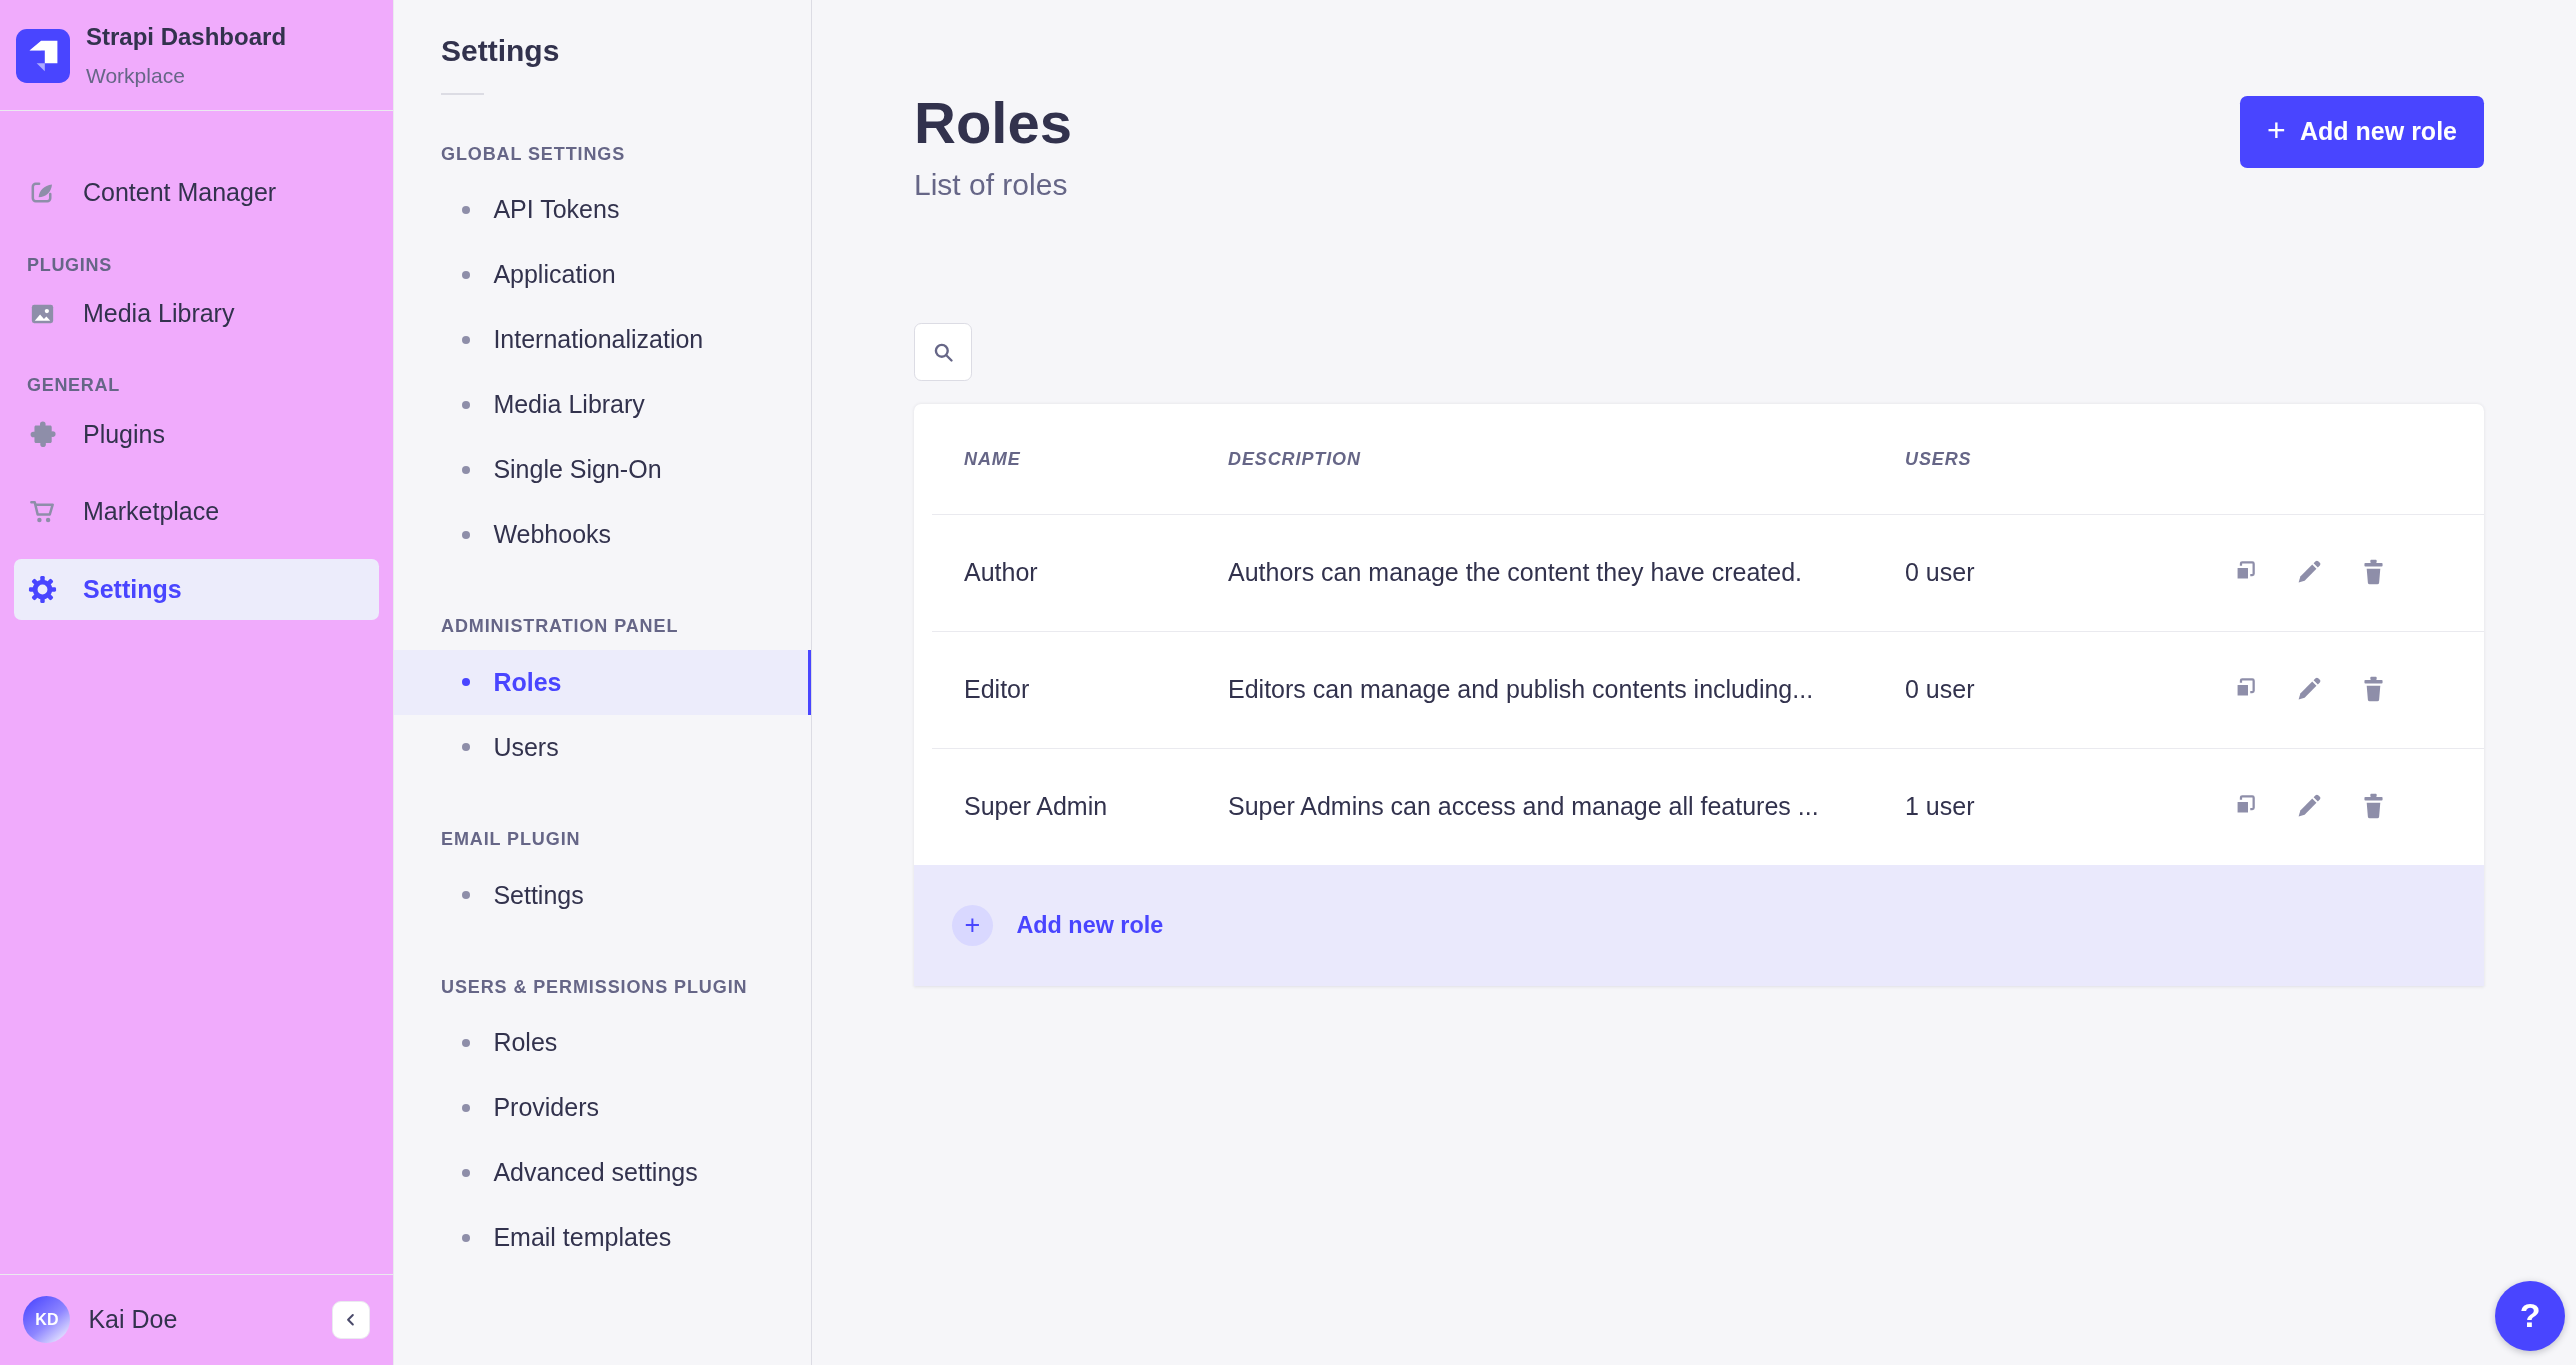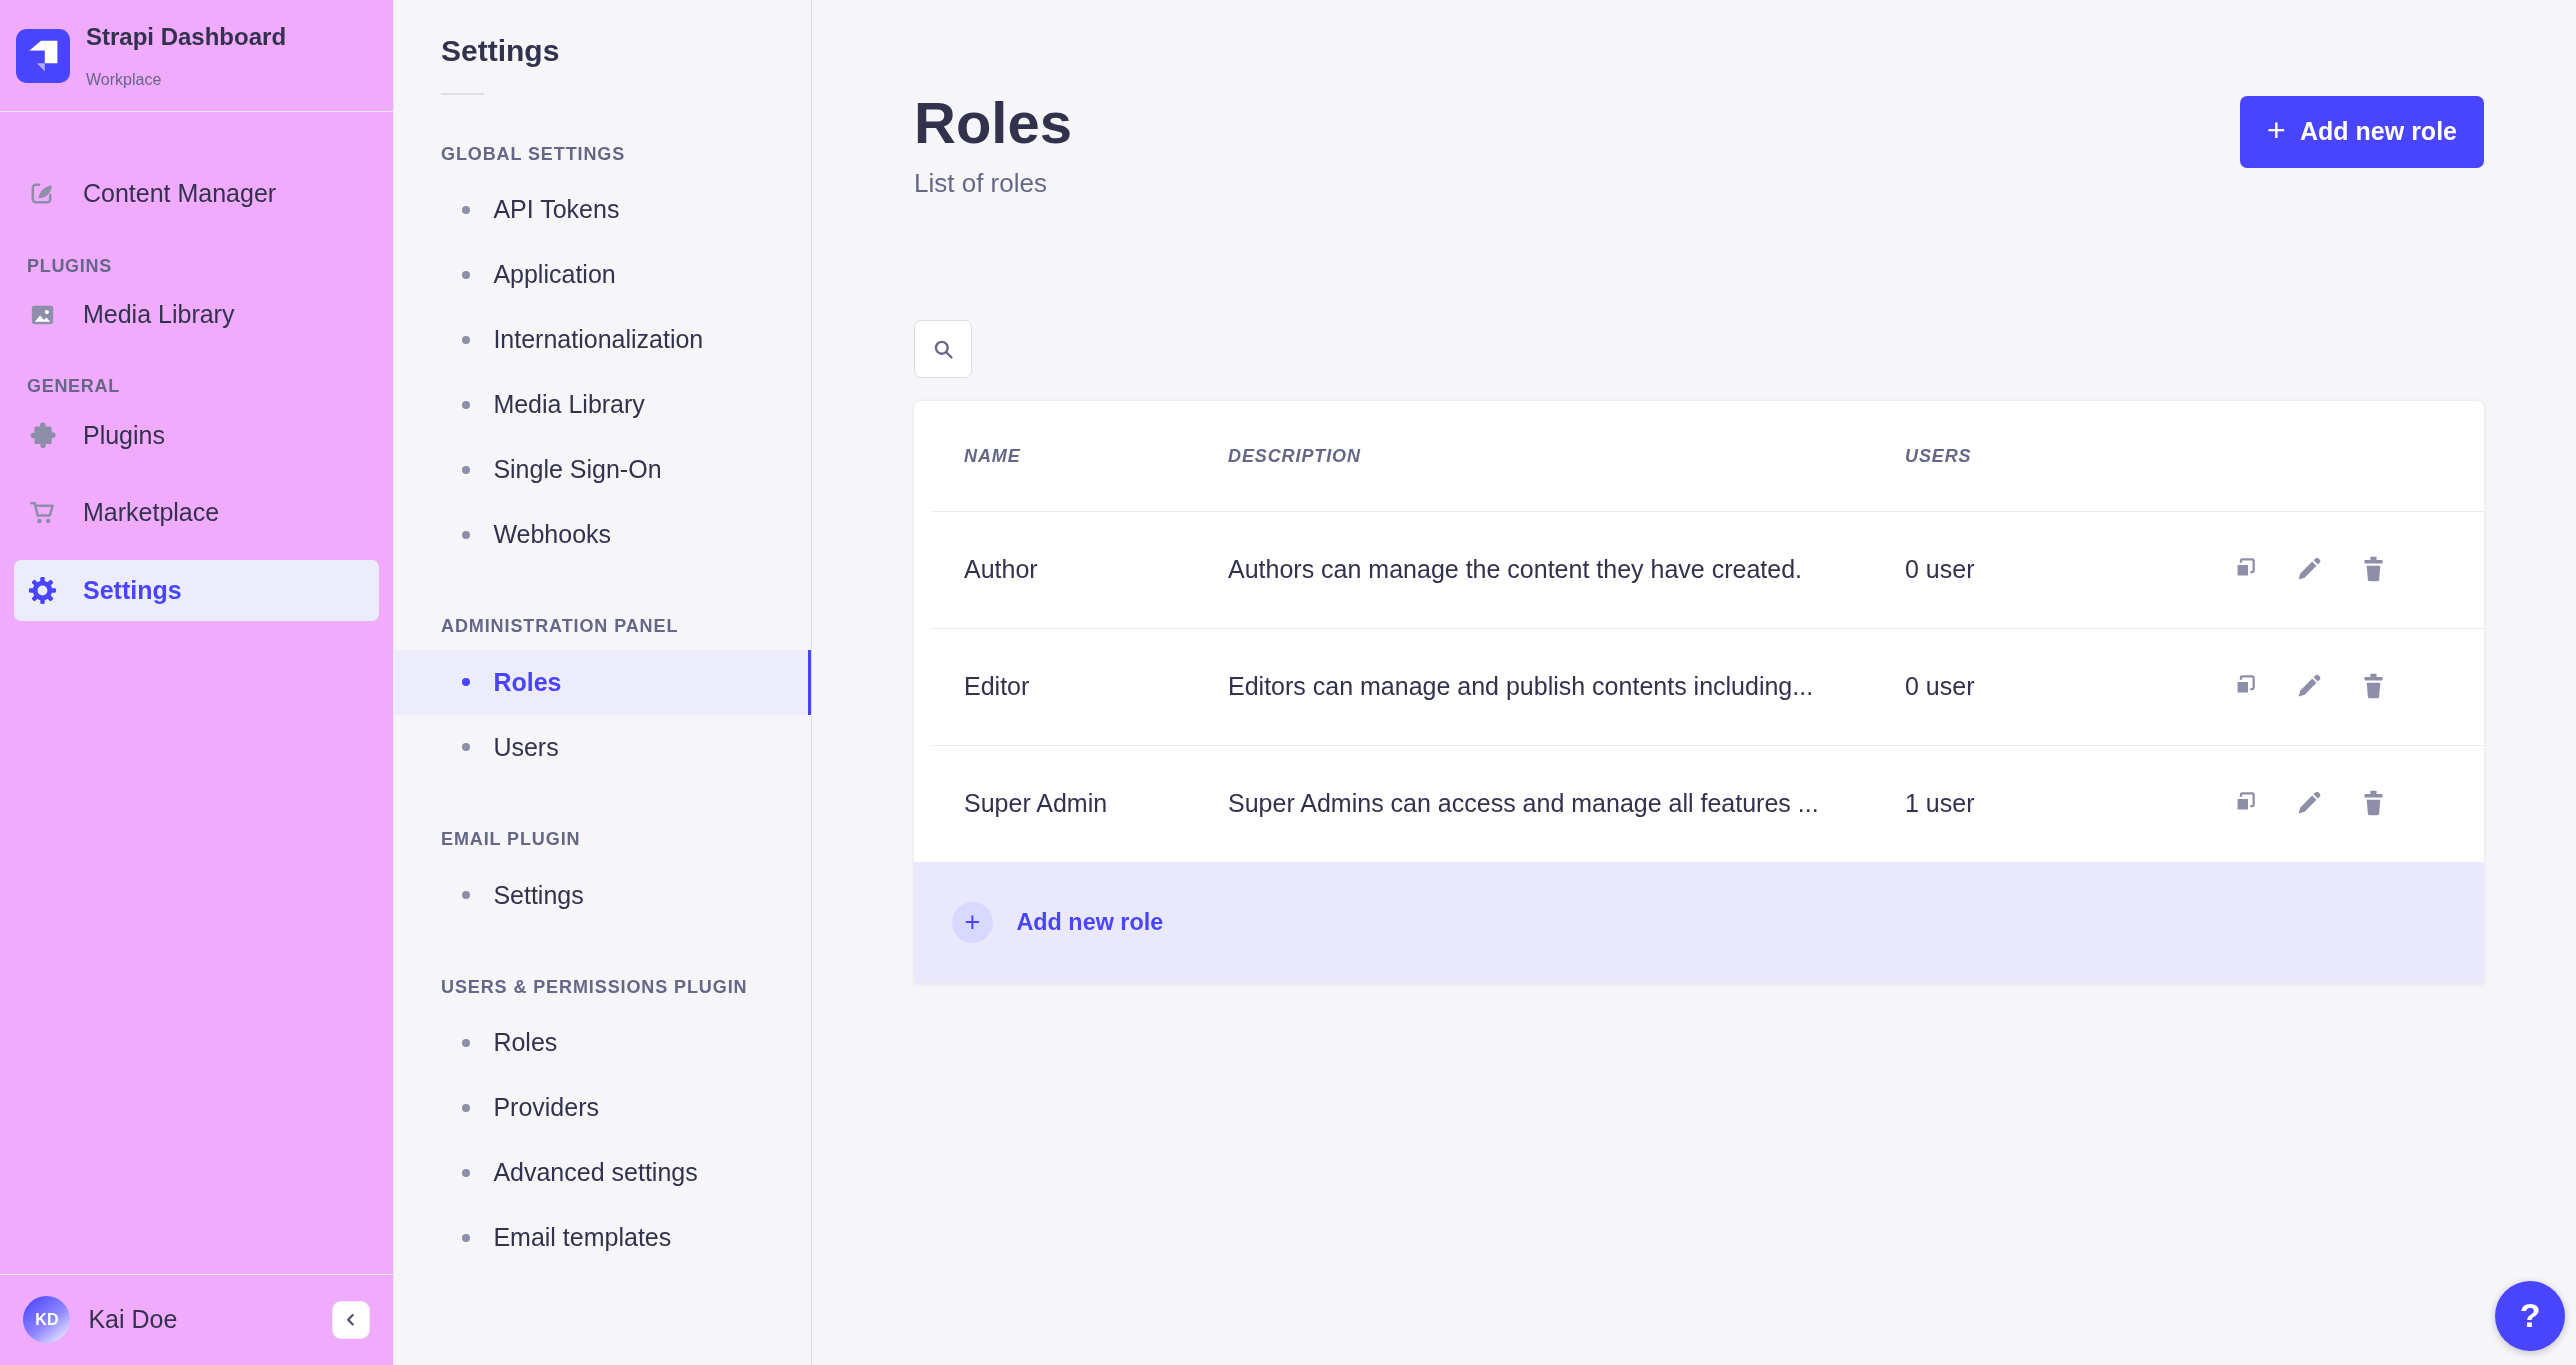--- a/index.html
+++ b/index.html
@@ -21,7 +21,7 @@
   .brand { display:flex; align-items:center; gap:16px; padding:23.4px 16px 21.6px 16px; border-bottom:0.9px solid #eaeaef; cursor:pointer; }
   .brand-logo { width:54px; height:54px; border-radius:10.8px; background:#4945ff; flex:0 0 auto; display:flex; align-items:center; justify-content:center; }
   .brand-title { font-size:24px; font-weight:700; color:#32324d; line-height:1.15; }
-  .brand-sub { font-size:16px; color:#666687; margin-top:20px; }
+  .brand-sub { font-size:21px; color:#666687; margin-top:13px; }
 
   .nav { padding:14.4px 14.4px 0 14.4px; flex:1 1 auto; }
   .nav-section-label {

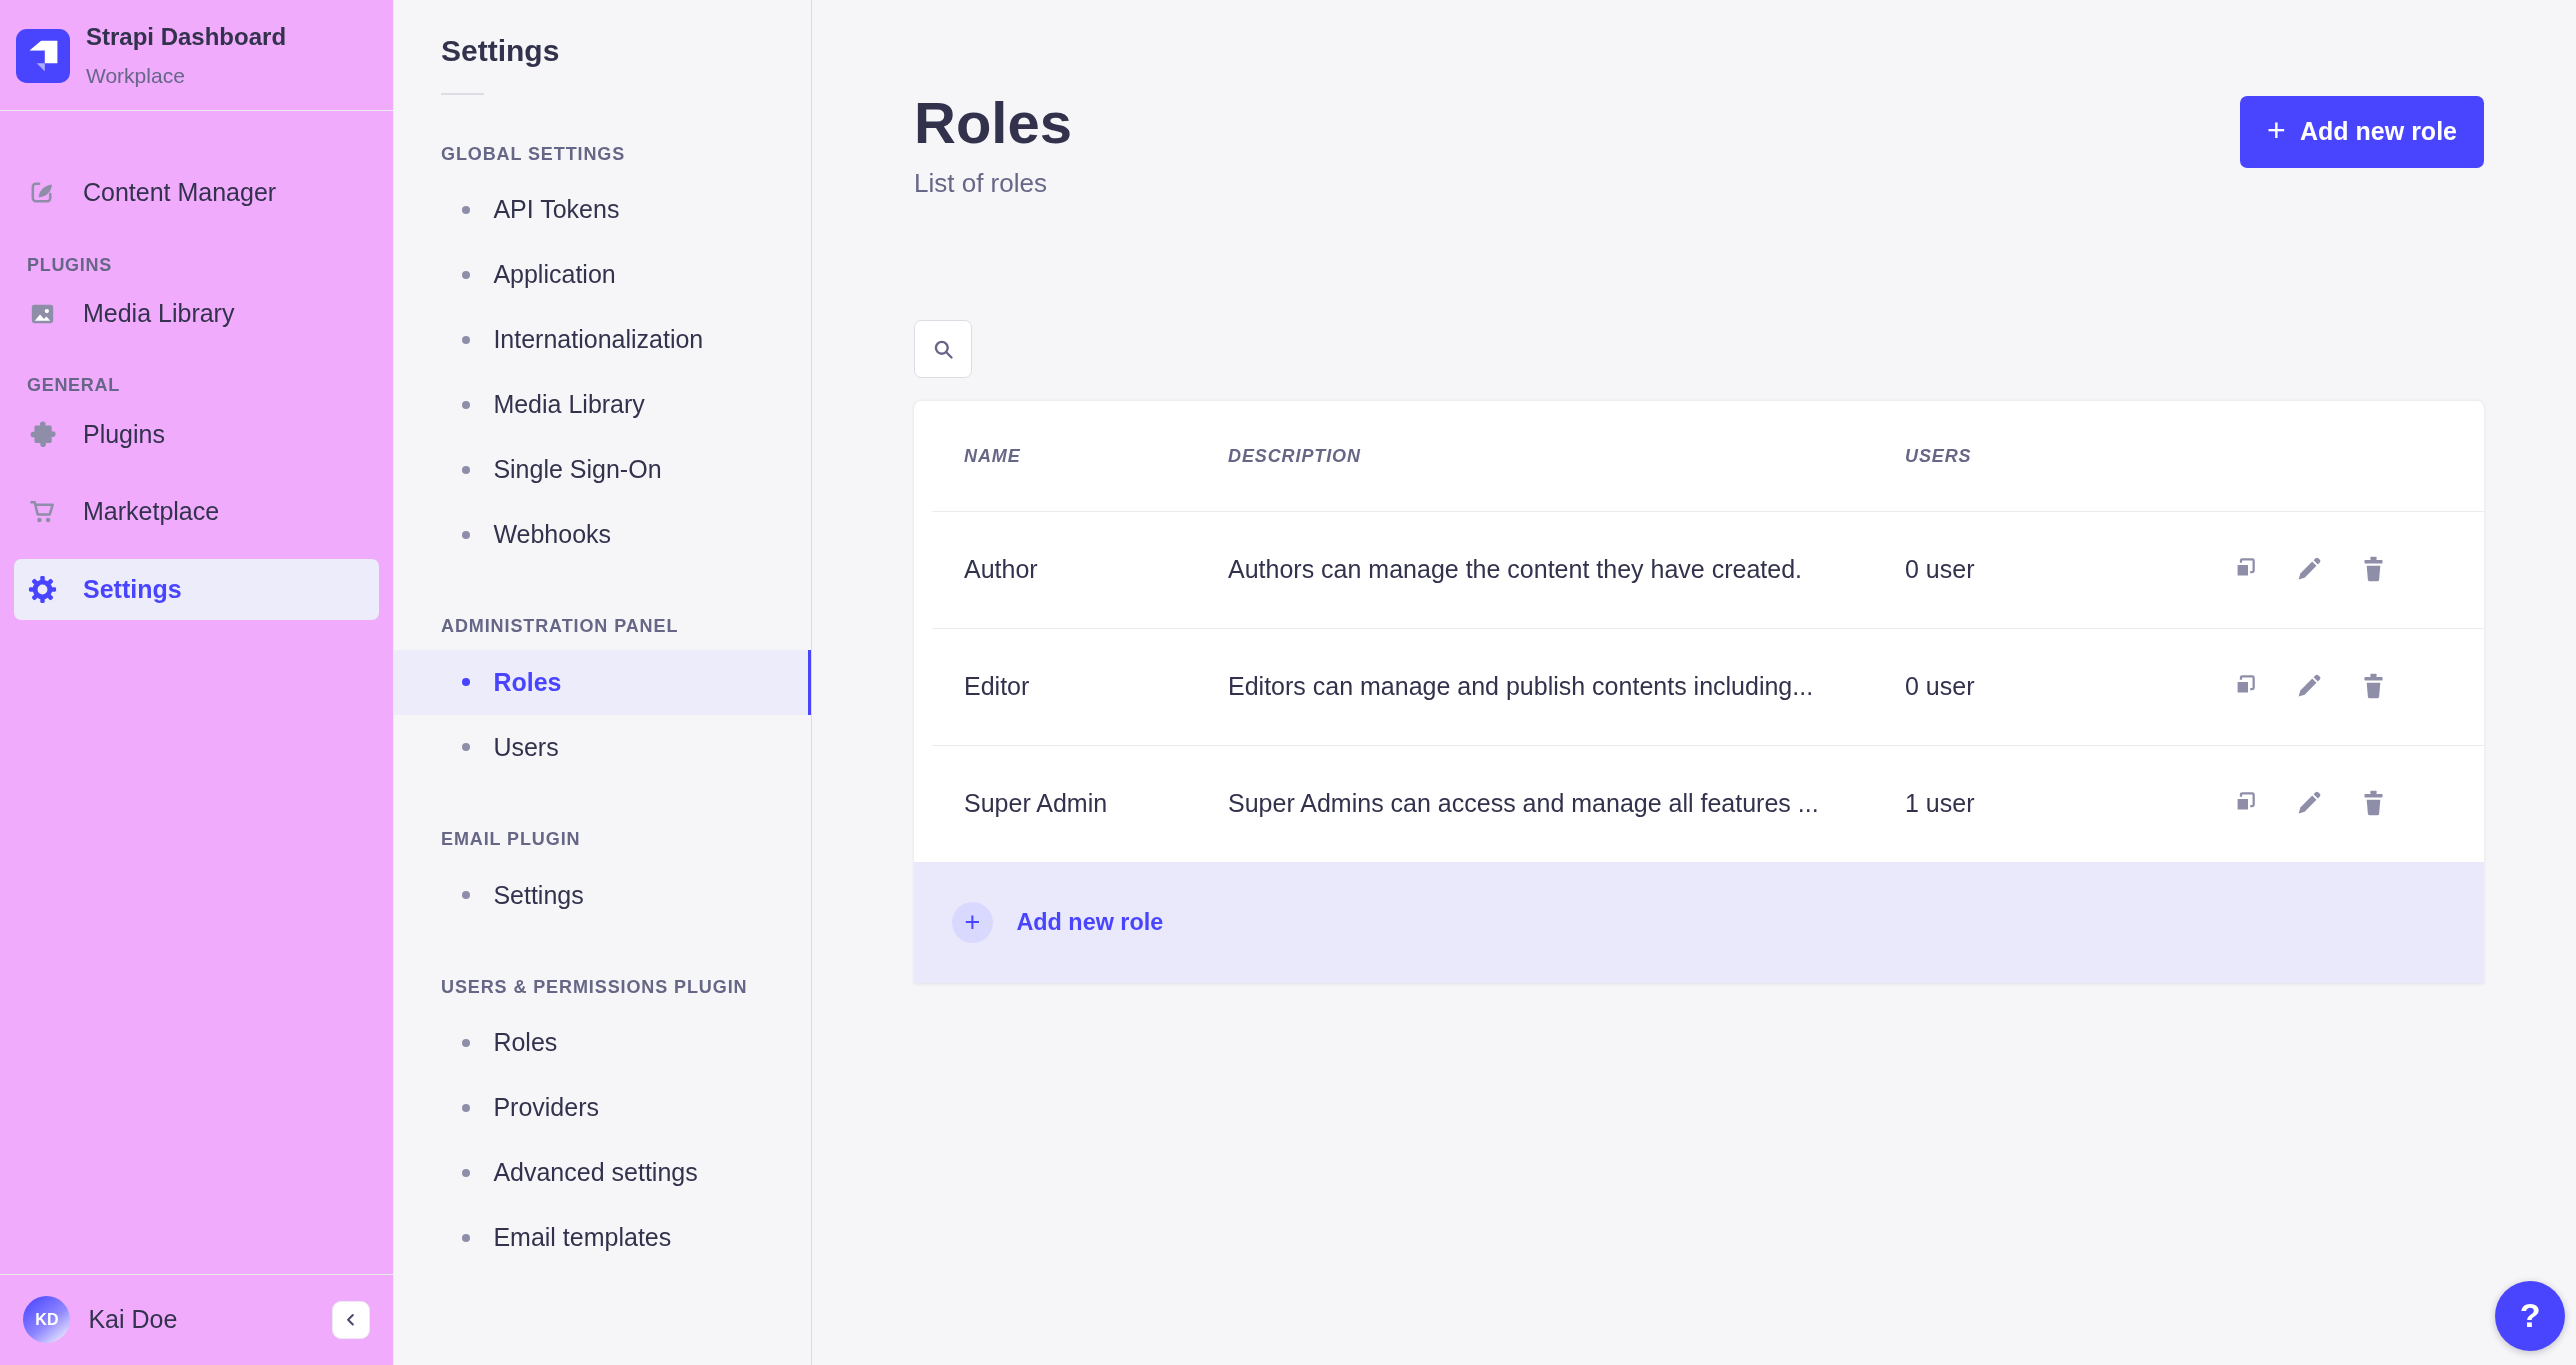--- a/index.html
+++ b/index.html
@@ -81,7 +81,7 @@
   .main-inner { padding:0 92px 0 102px; }
   .page-header { display:flex; justify-content:space-between; align-items:flex-start; padding-top:94px; }
   .page-title { font-size:58px; font-weight:700; color:#32324d; line-height:1; }
-  .page-subtitle { font-size:26px; color:#666687; margin-top:16px; }
+  .page-subtitle { font-size:30px; color:#666687; margin-top:16px; }
   .btn-primary {
     background:#4945ff; color:#fff; border:none; border-radius:7.2px;
     height:72px; padding:0 27px; display:flex; align-items:center; gap:14.4px;

